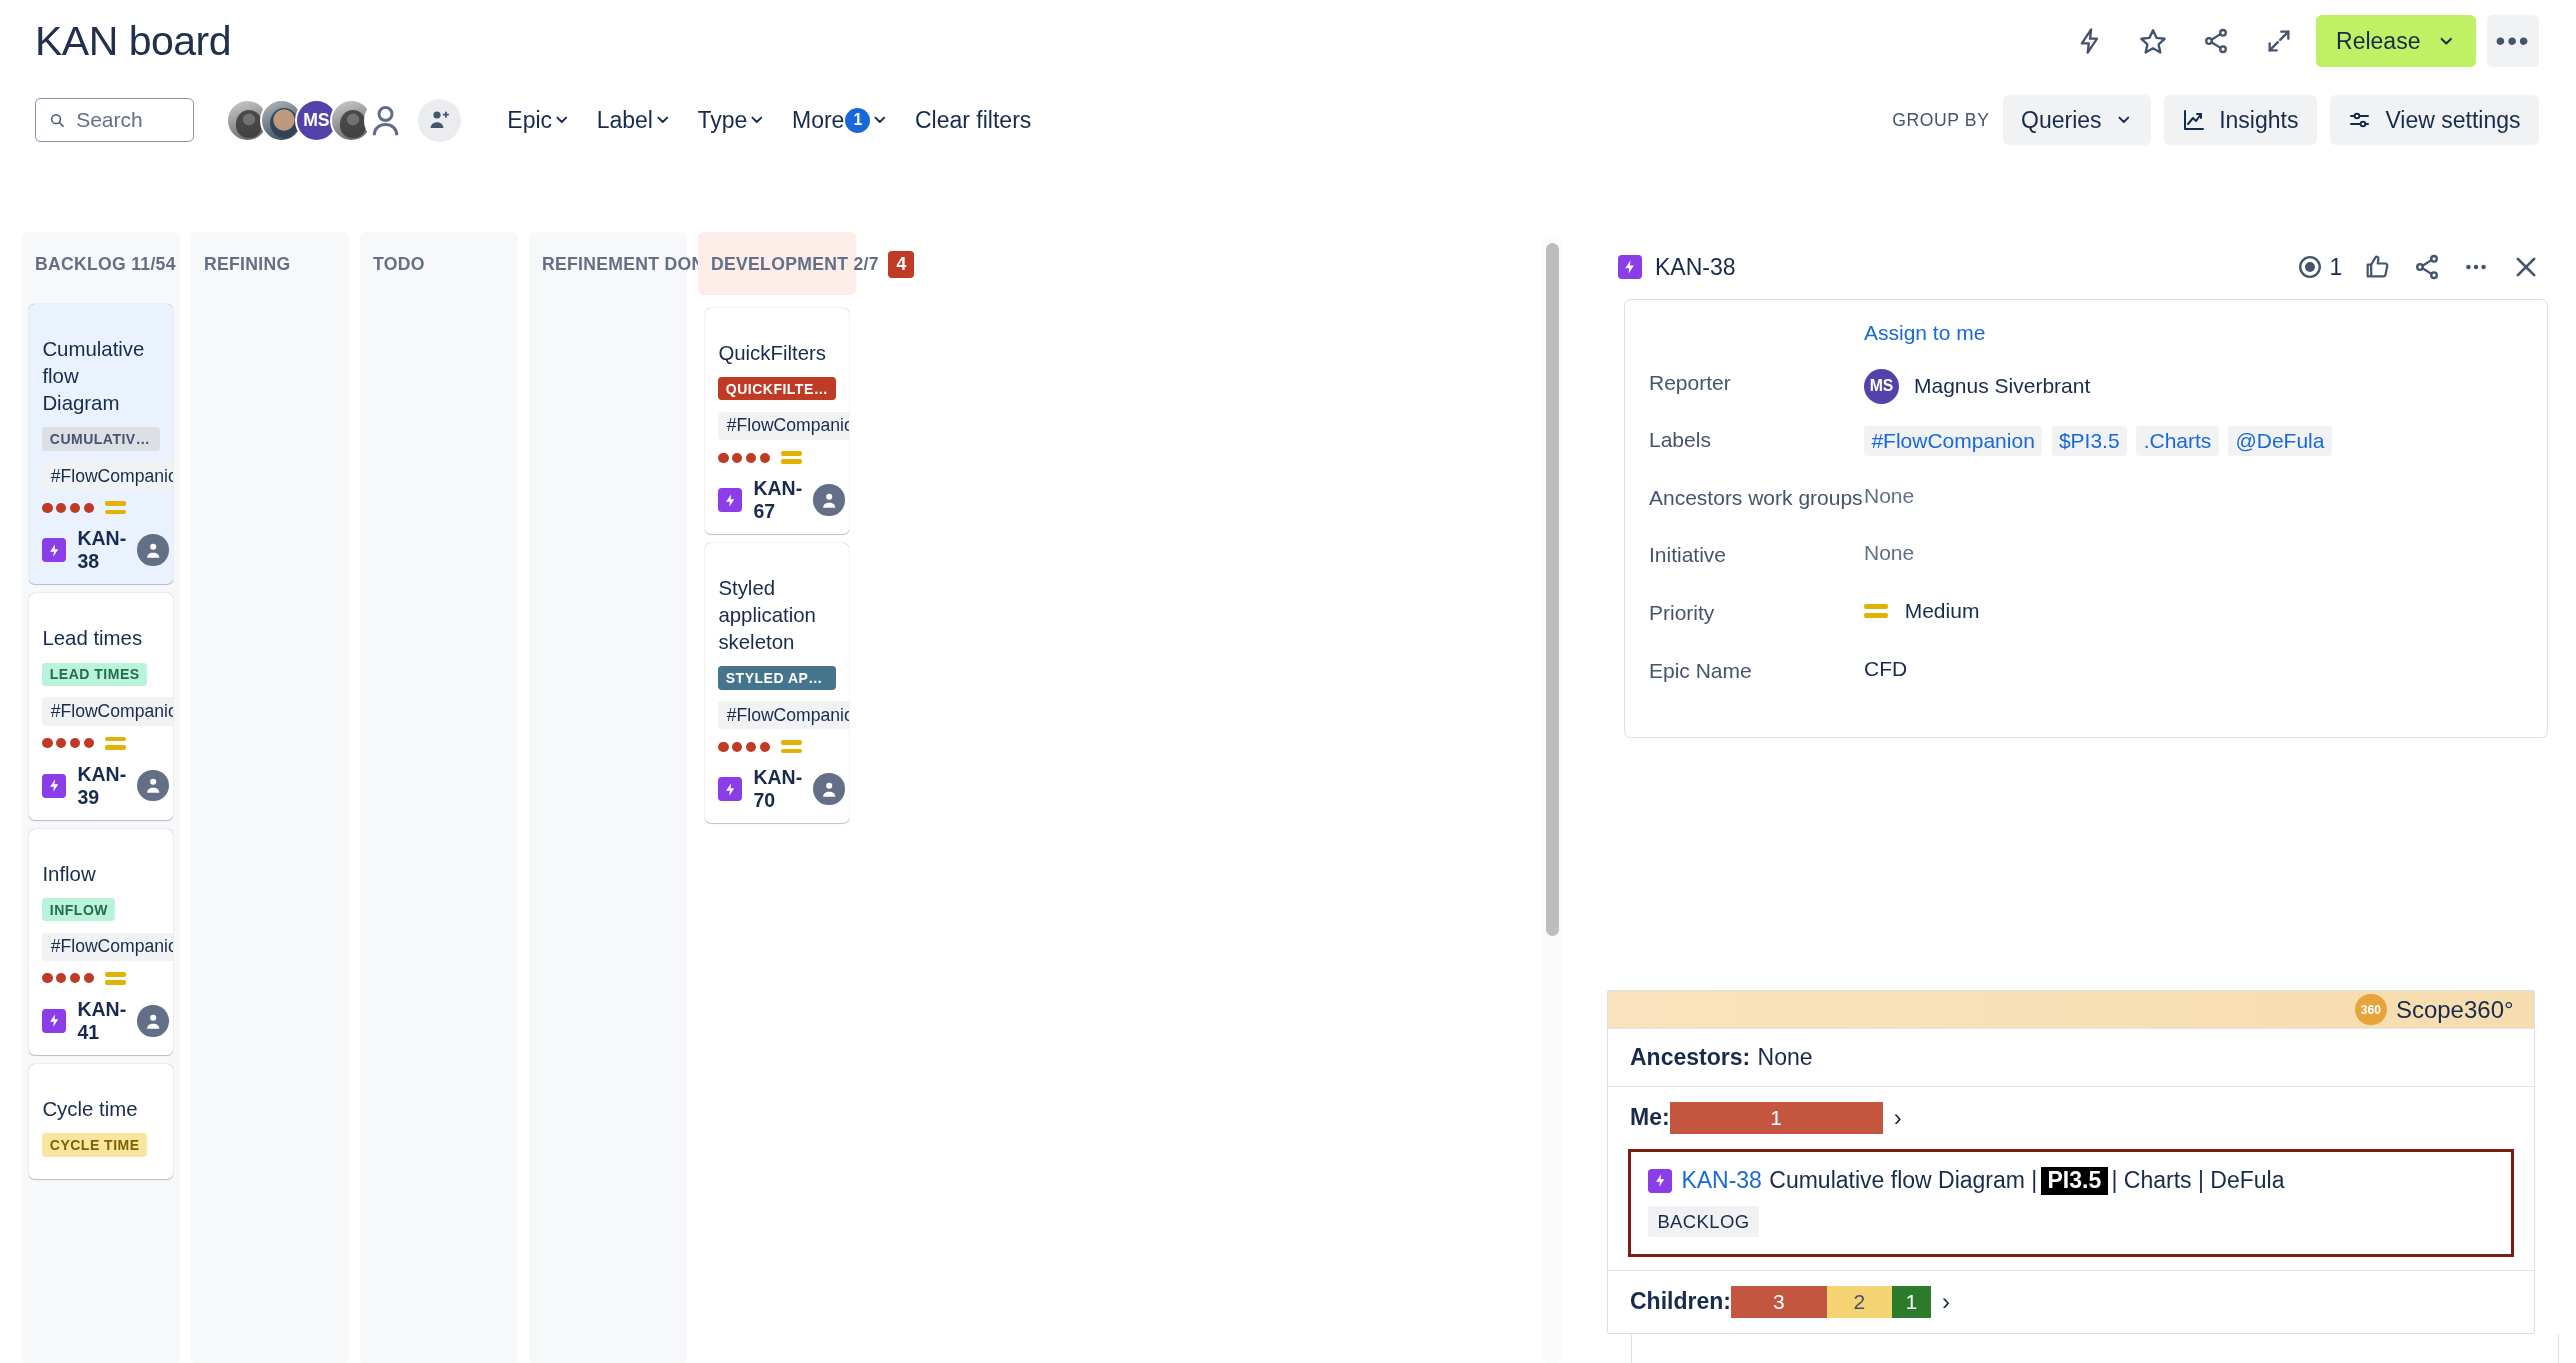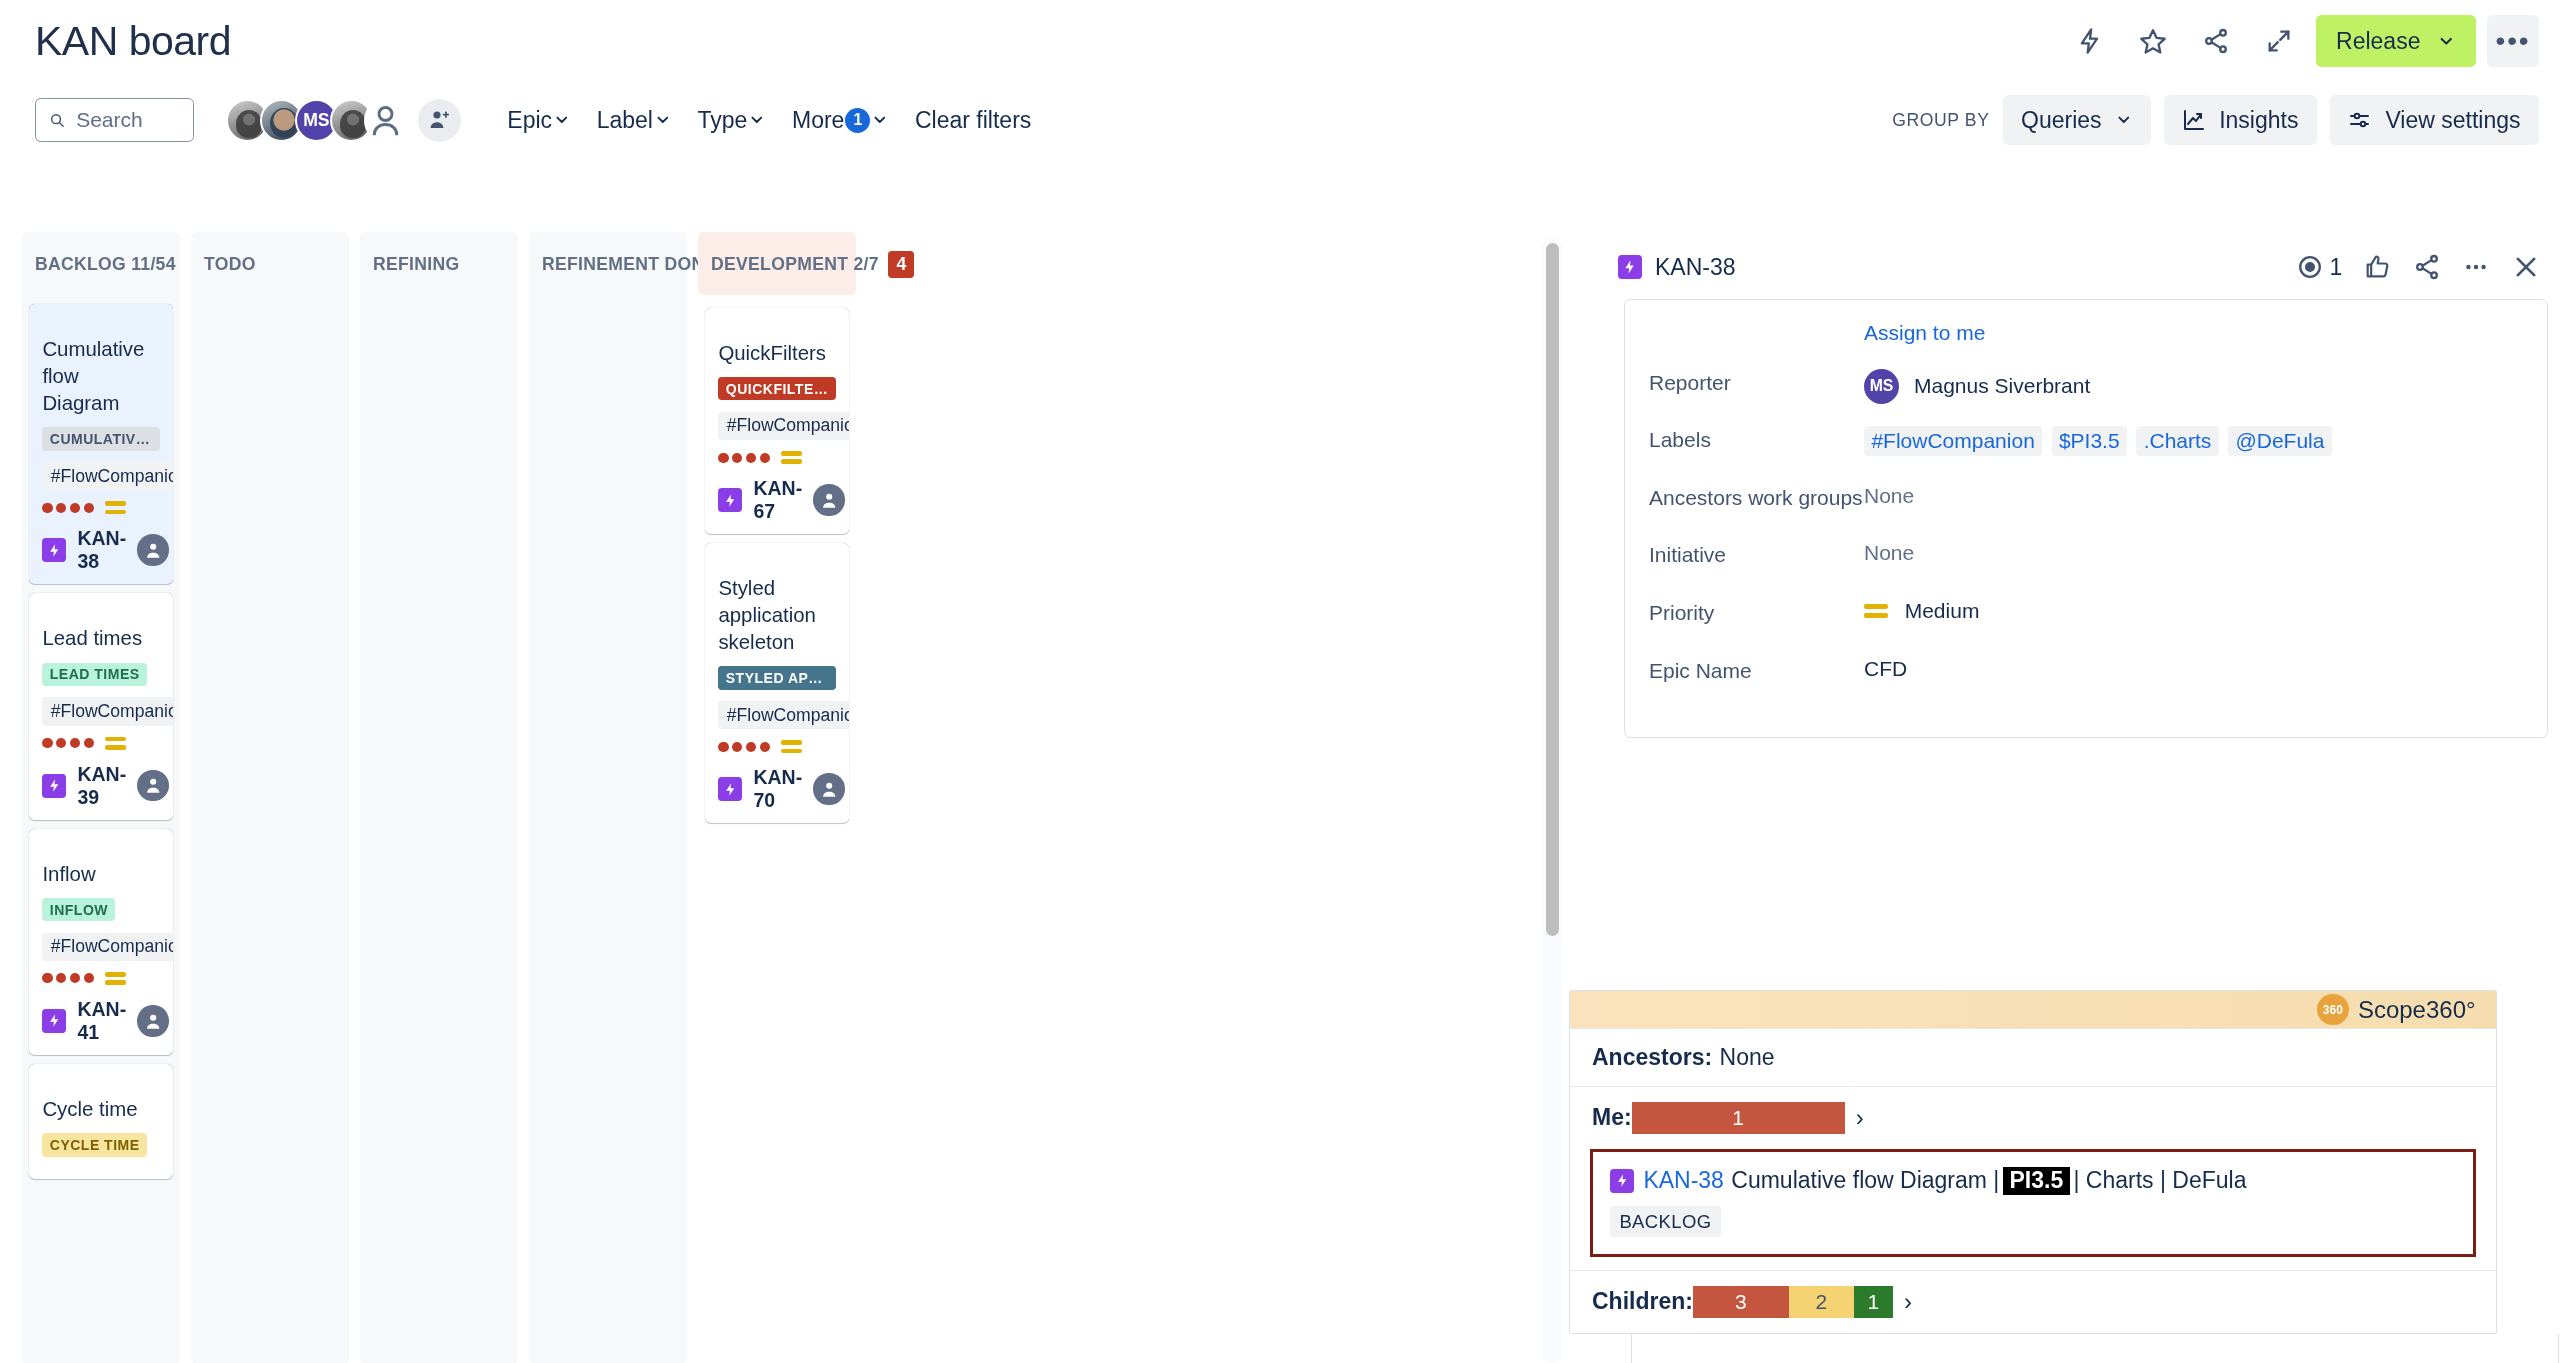--- a/index.html
+++ b/index.html
@@ -557,13 +557,13 @@
       </div>
       <div class="column">
         <div class="col-header">
-          <span class="col-title">TODO</span>
+          <span class="col-title">REFINING</span>
         </div>
         <div class="col-body"></div>
       </div>
       <div class="column">
         <div class="col-header">
-          <span class="col-title">REFINING</span>
+          <span class="col-title">TODO</span>
         </div>
         <div class="col-body"></div>
       </div>

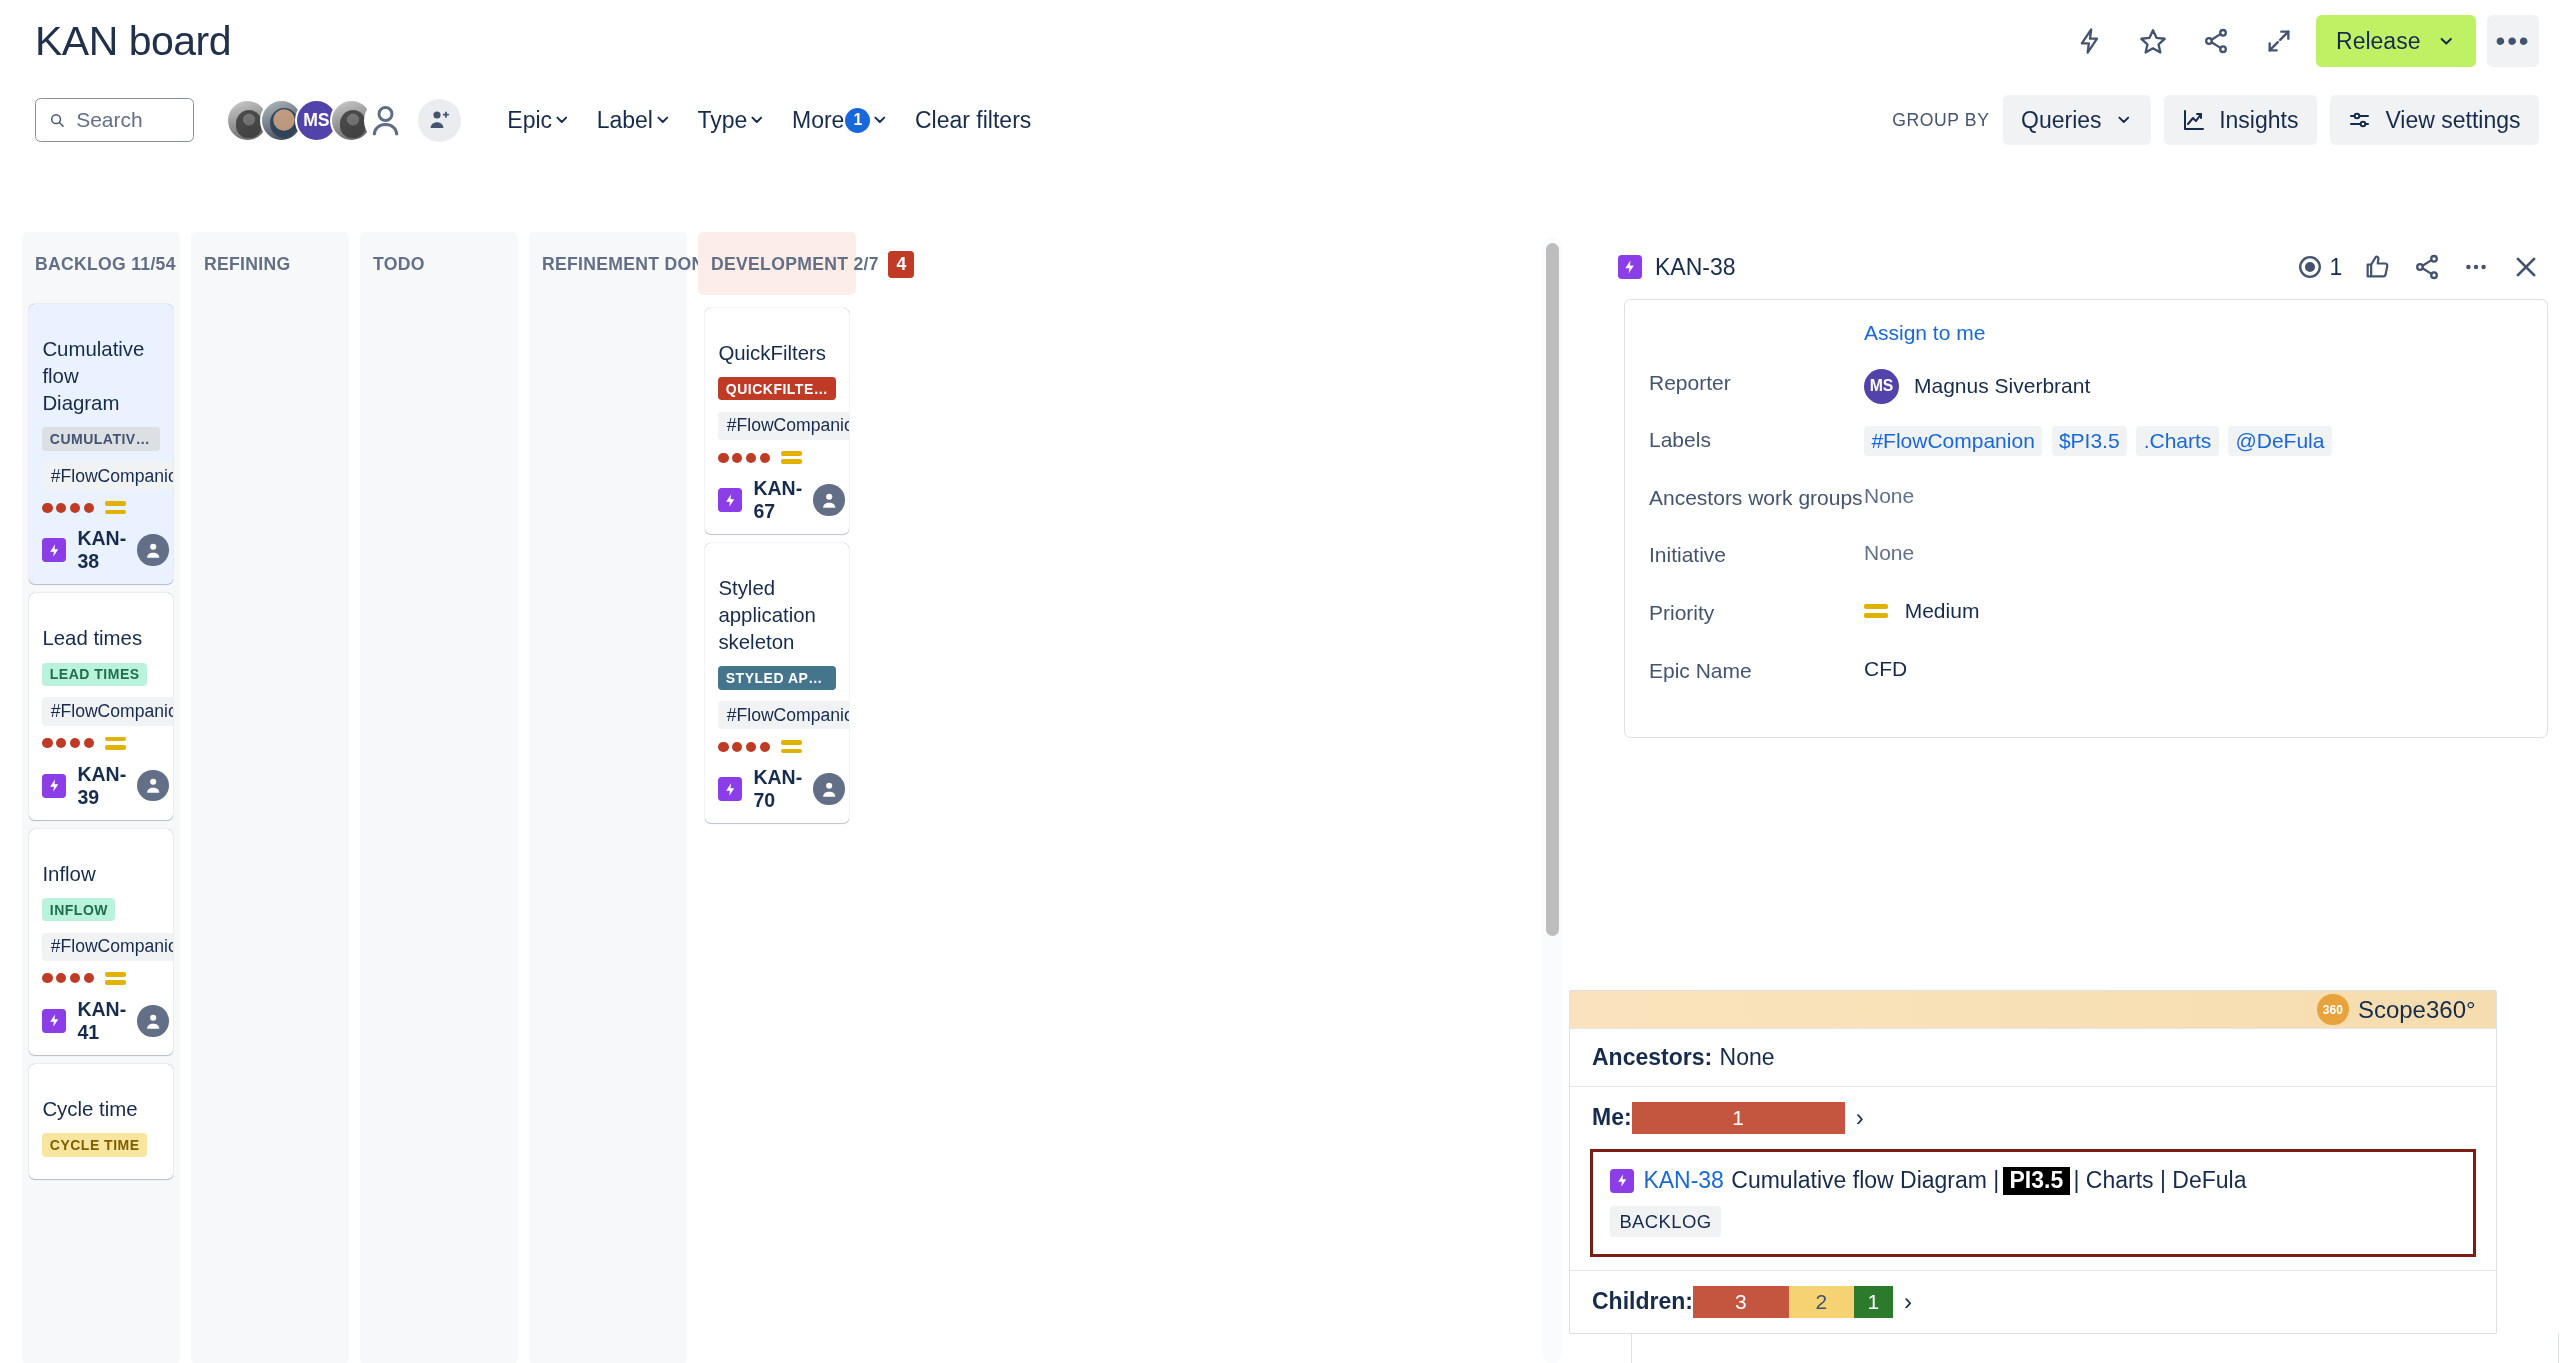--- a/index.html
+++ b/index.html
@@ -283,7 +283,7 @@
 
   
   .scope {
-    position: absolute; left: 1569px; top: 990px;
+    position: absolute; left: 1607px; top: 990px;
     width: 928px; background: #fff;
     border: 0.9px solid #DCDFE4; border-radius: 1.9px;
   }

